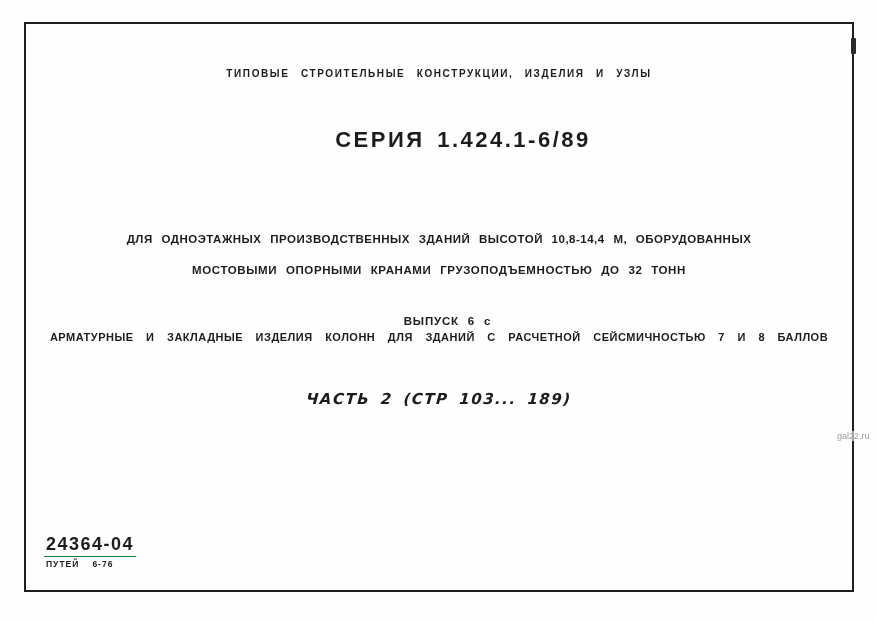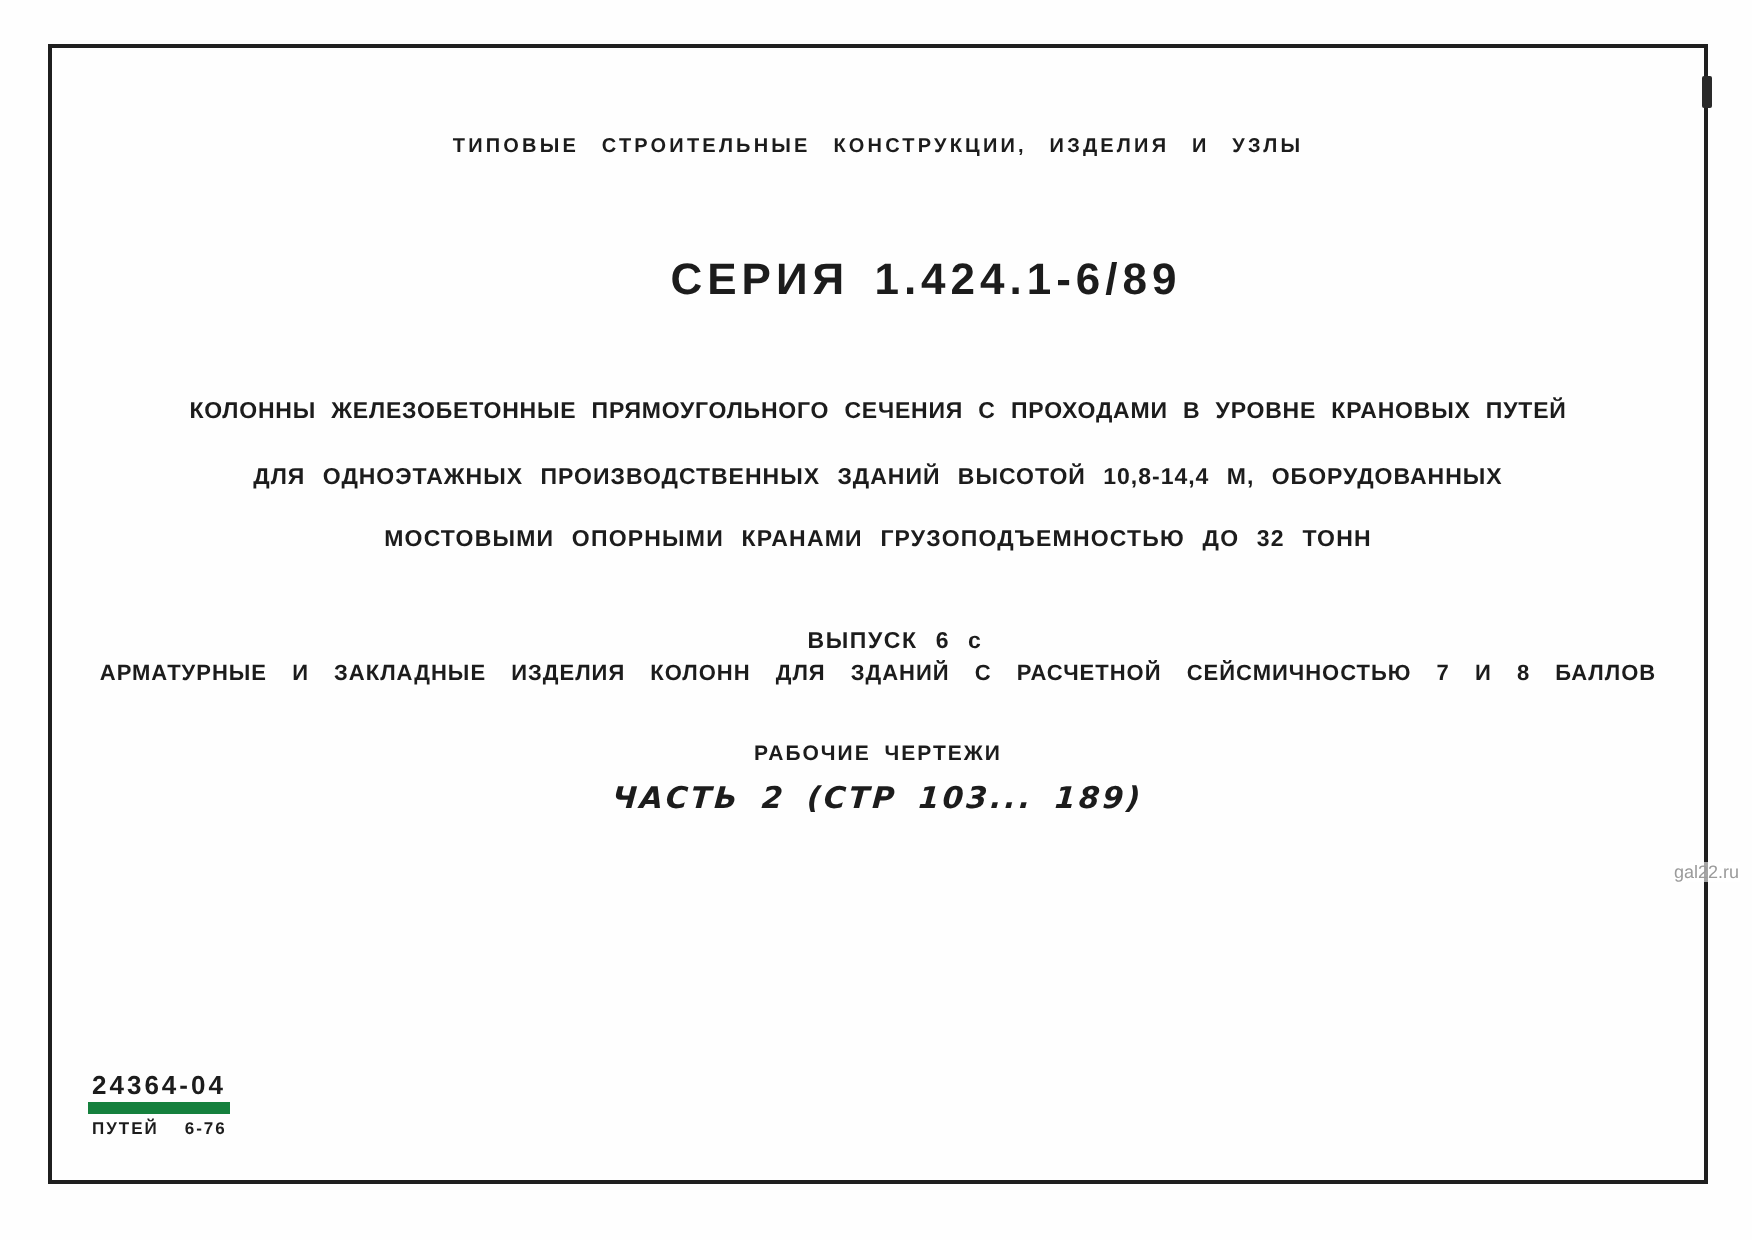--- a/index.html
+++ b/index.html
@@ -153,7 +153,6 @@
 
     <div class="tline series-title">СЕРИЯ 1.424.1-6/89</div>
 
-    <div class="tline title-l1">КОЛОННЫ ЖЕЛЕЗОБЕТОННЫЕ ПРЯМОУГОЛЬНОГО СЕЧЕНИЯ С ПРОХОДАМИ В УРОВНЕ КРАНОВЫХ ПУТЕЙ</div>
 
     <div class="tline title-l2">ДЛЯ ОДНОЭТАЖНЫХ ПРОИЗВОДСТВЕННЫХ ЗДАНИЙ ВЫСОТОЙ 10,8-14,4 М, ОБОРУДОВАННЫХ</div>
 

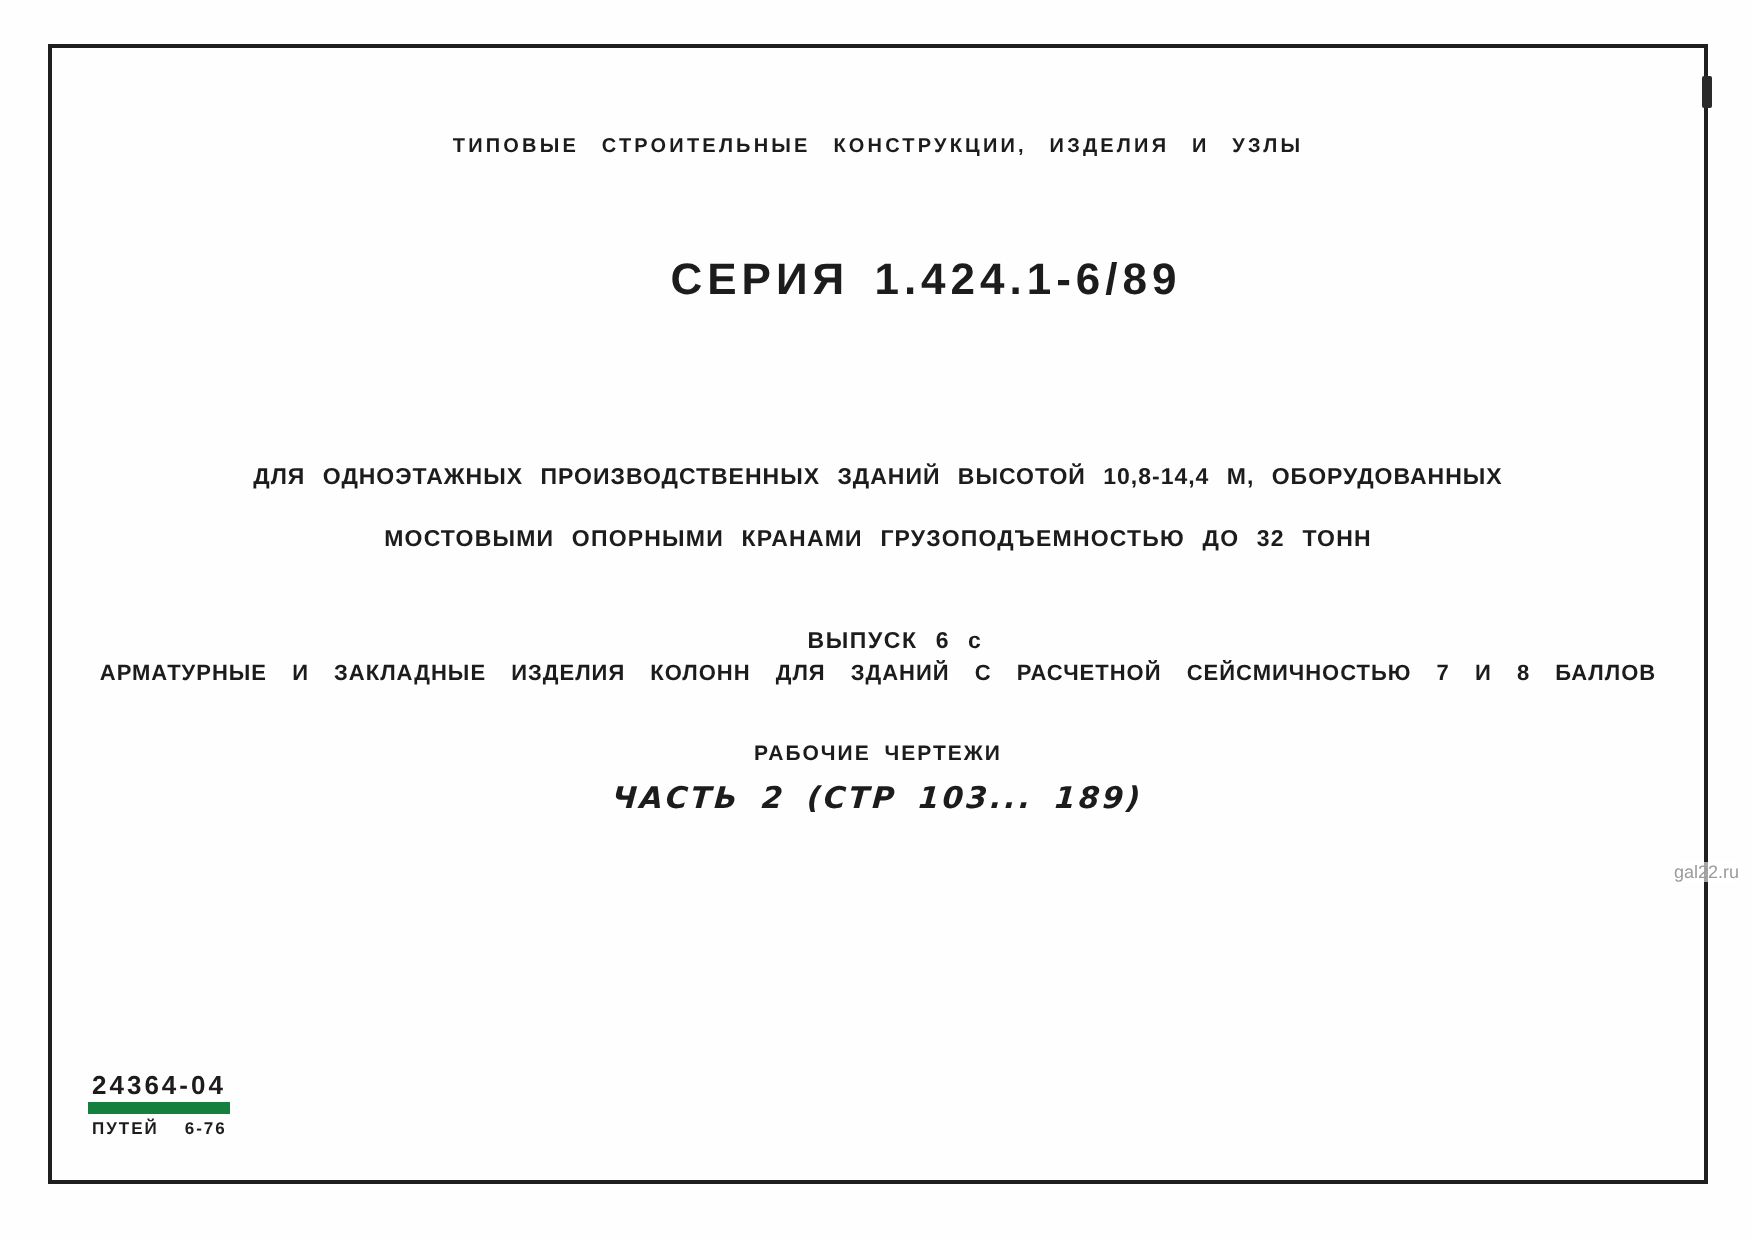--- a/index.html
+++ b/index.html
@@ -162,7 +162,6 @@
 
     <div class="tline seismic-line">АРМАТУРНЫЕ И ЗАКЛАДНЫЕ ИЗДЕЛИЯ КОЛОНН ДЛЯ ЗДАНИЙ С РАСЧЕТНОЙ СЕЙСМИЧНОСТЬЮ 7 И 8 БАЛЛОВ</div>
 
-    <div class="tline working-drawings">РАБОЧИЕ ЧЕРТЕЖИ</div>
 
     <div class="tline handwritten">ЧАСТЬ 2 (СТР 103... 189)</div>
 

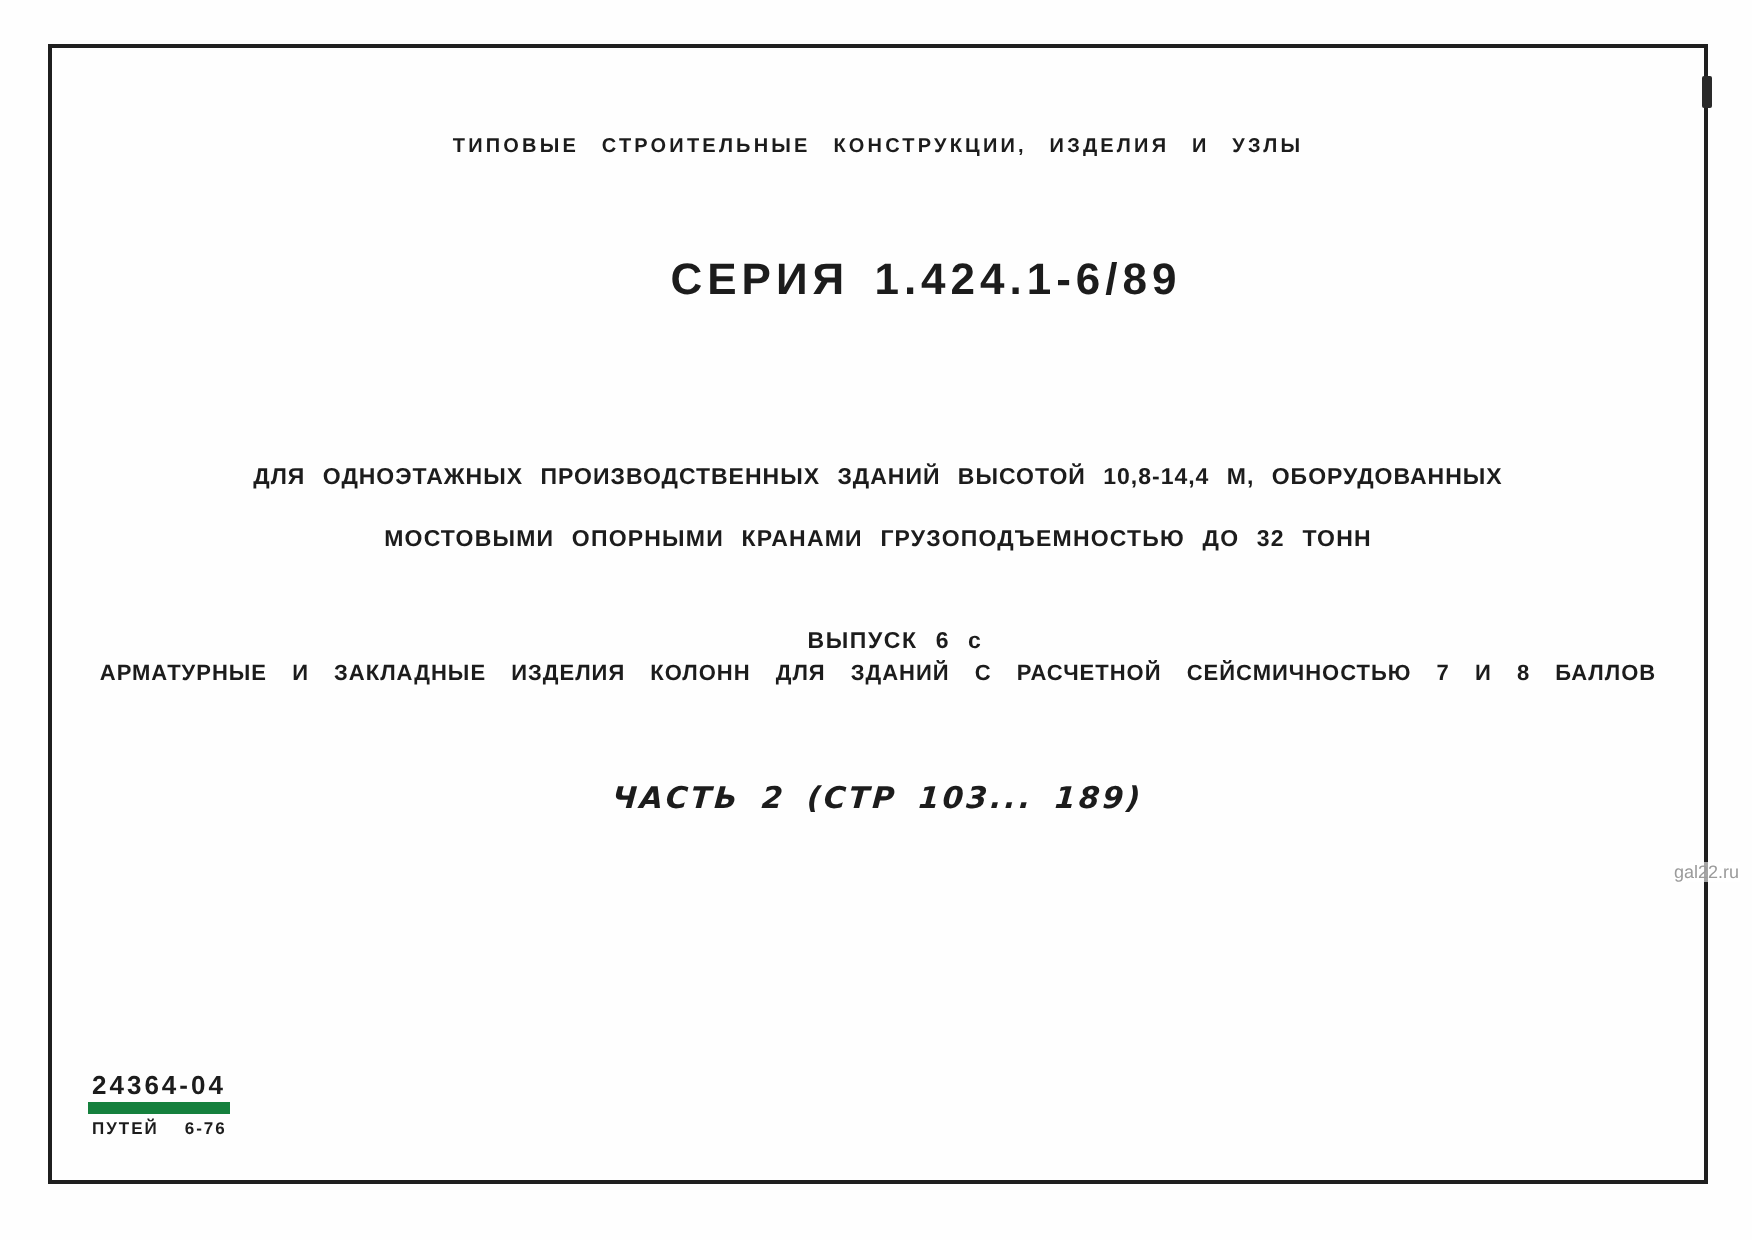--- a/index.html
+++ b/index.html
@@ -115,9 +115,9 @@
   }
   .catalog-number {
     display: inline-block;
-    font-size: 13px;
+    font-size: 18px;
     letter-spacing: 1.5px;
-    border-bottom: 6px solid #15803d;
+    border-bottom: 1px solid #15803d;
     padding: 0 2px 1px 2px;
   }
   .price-row {

